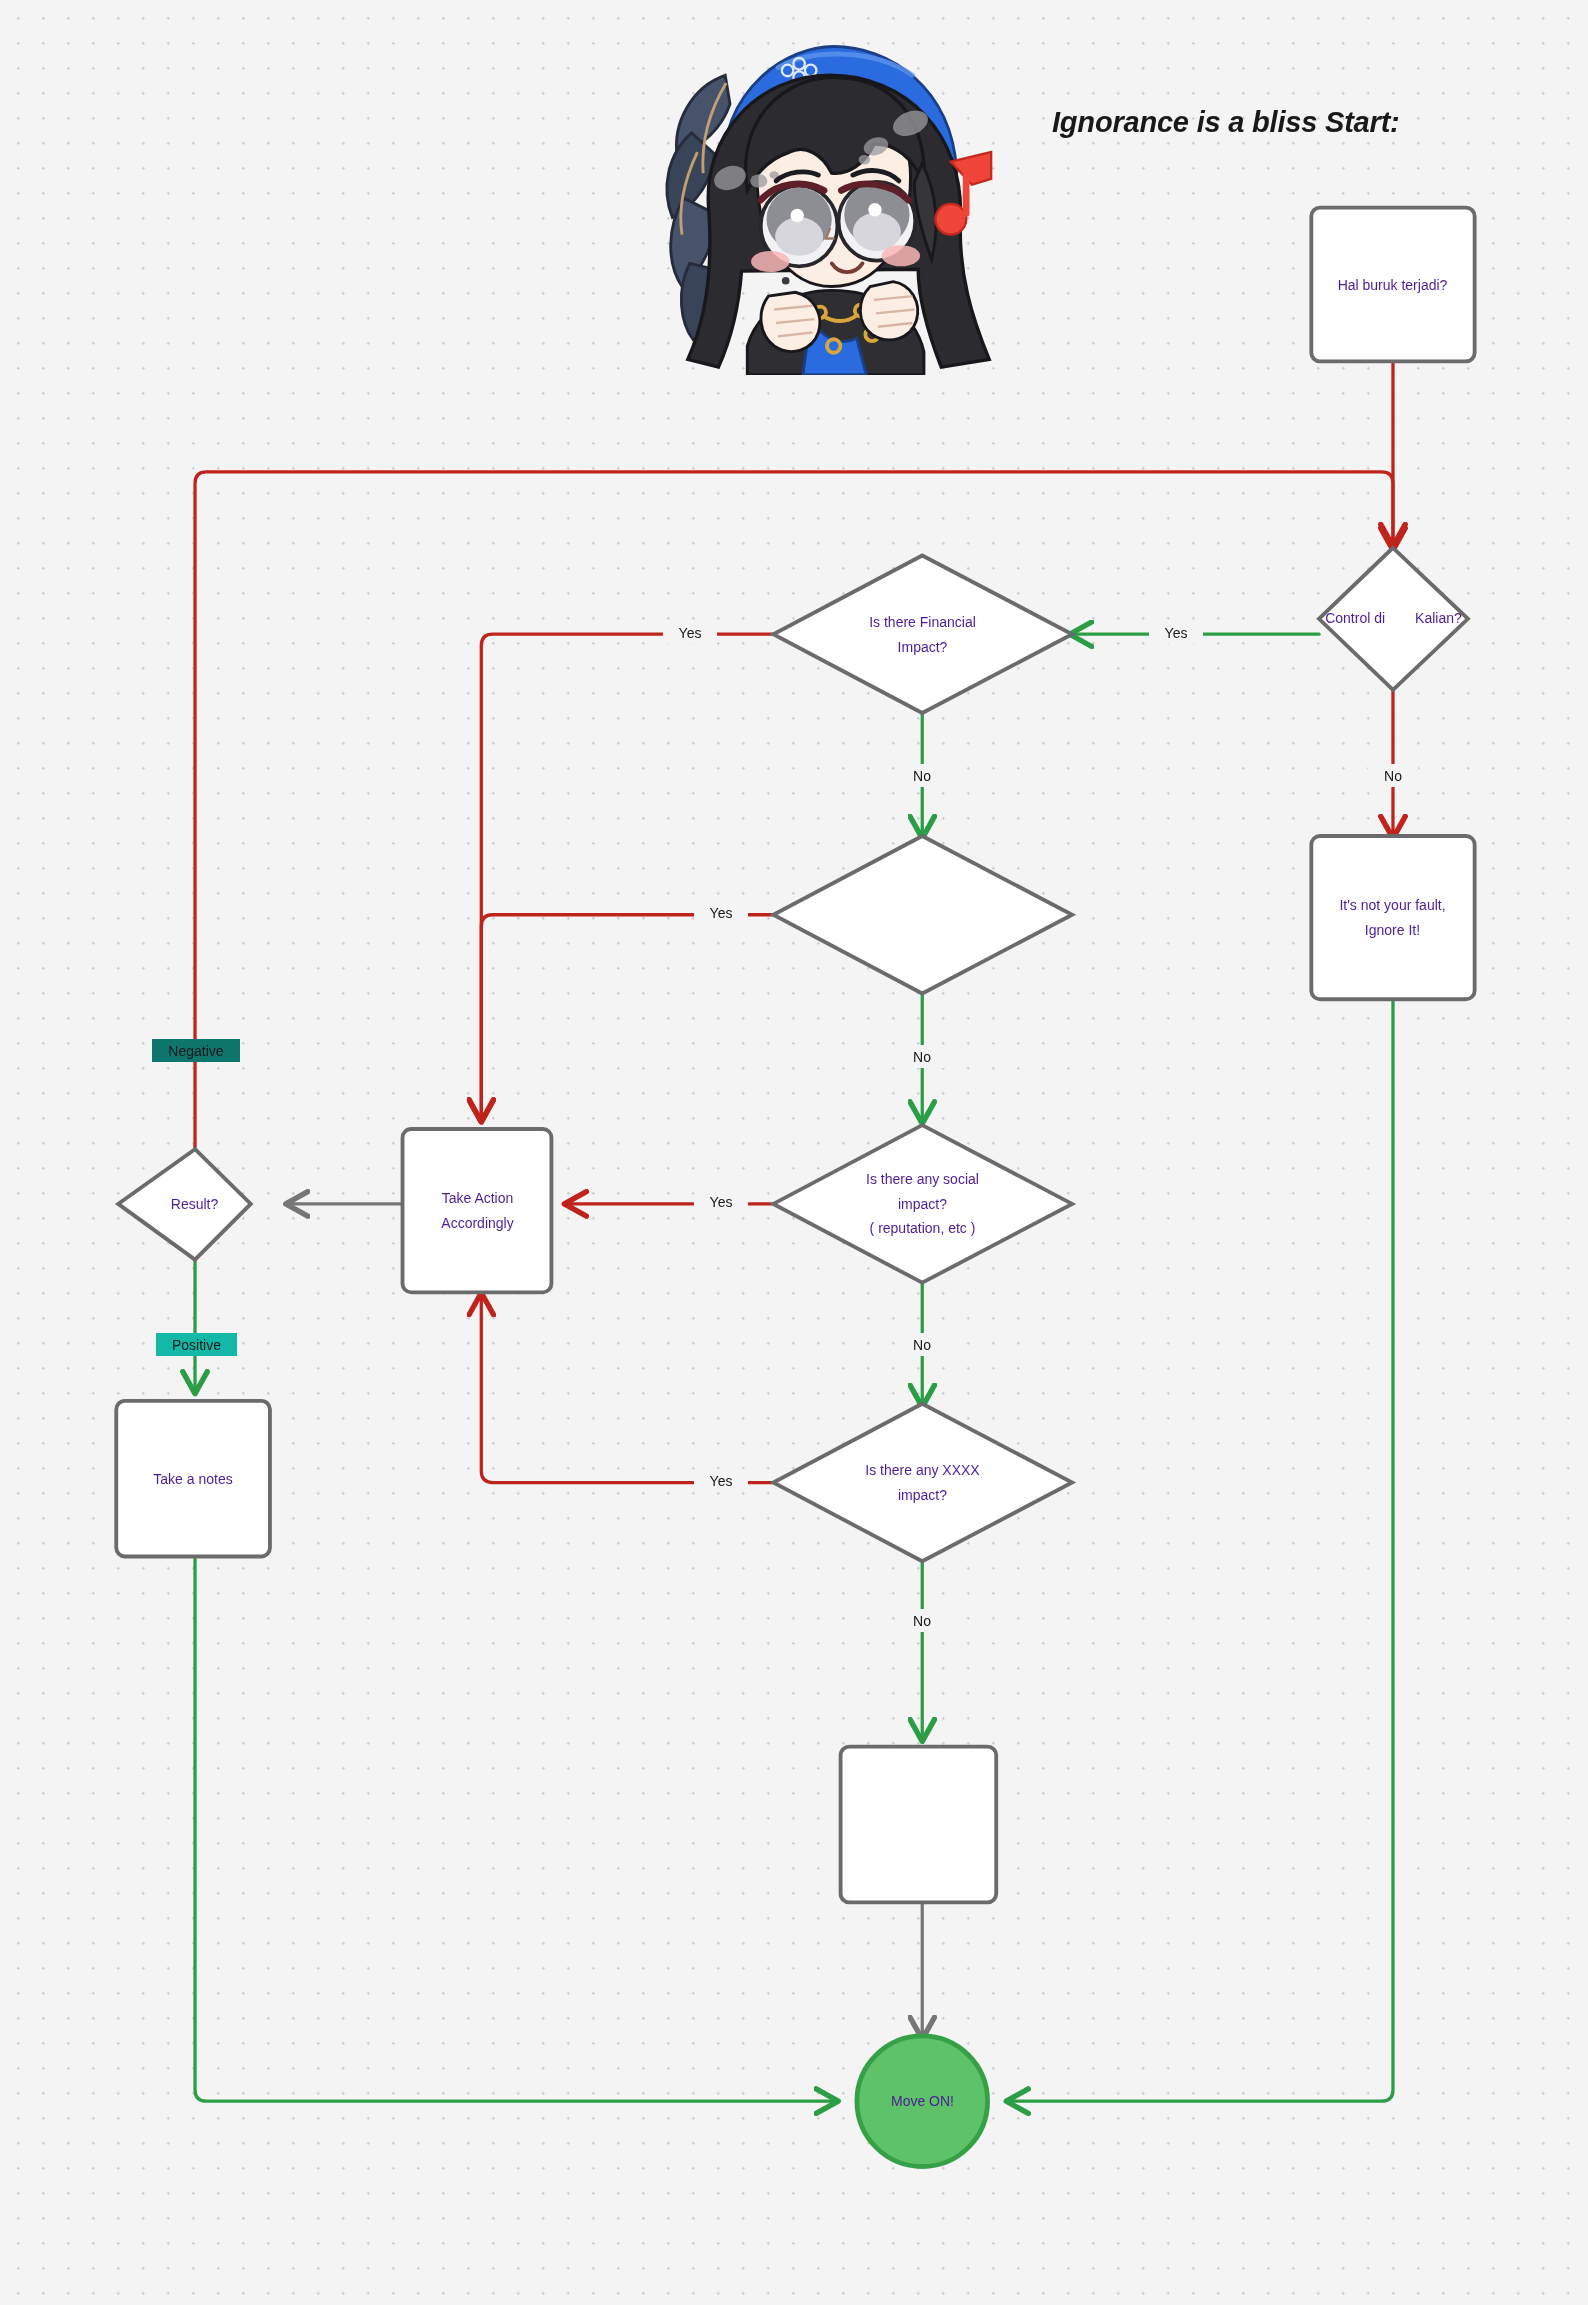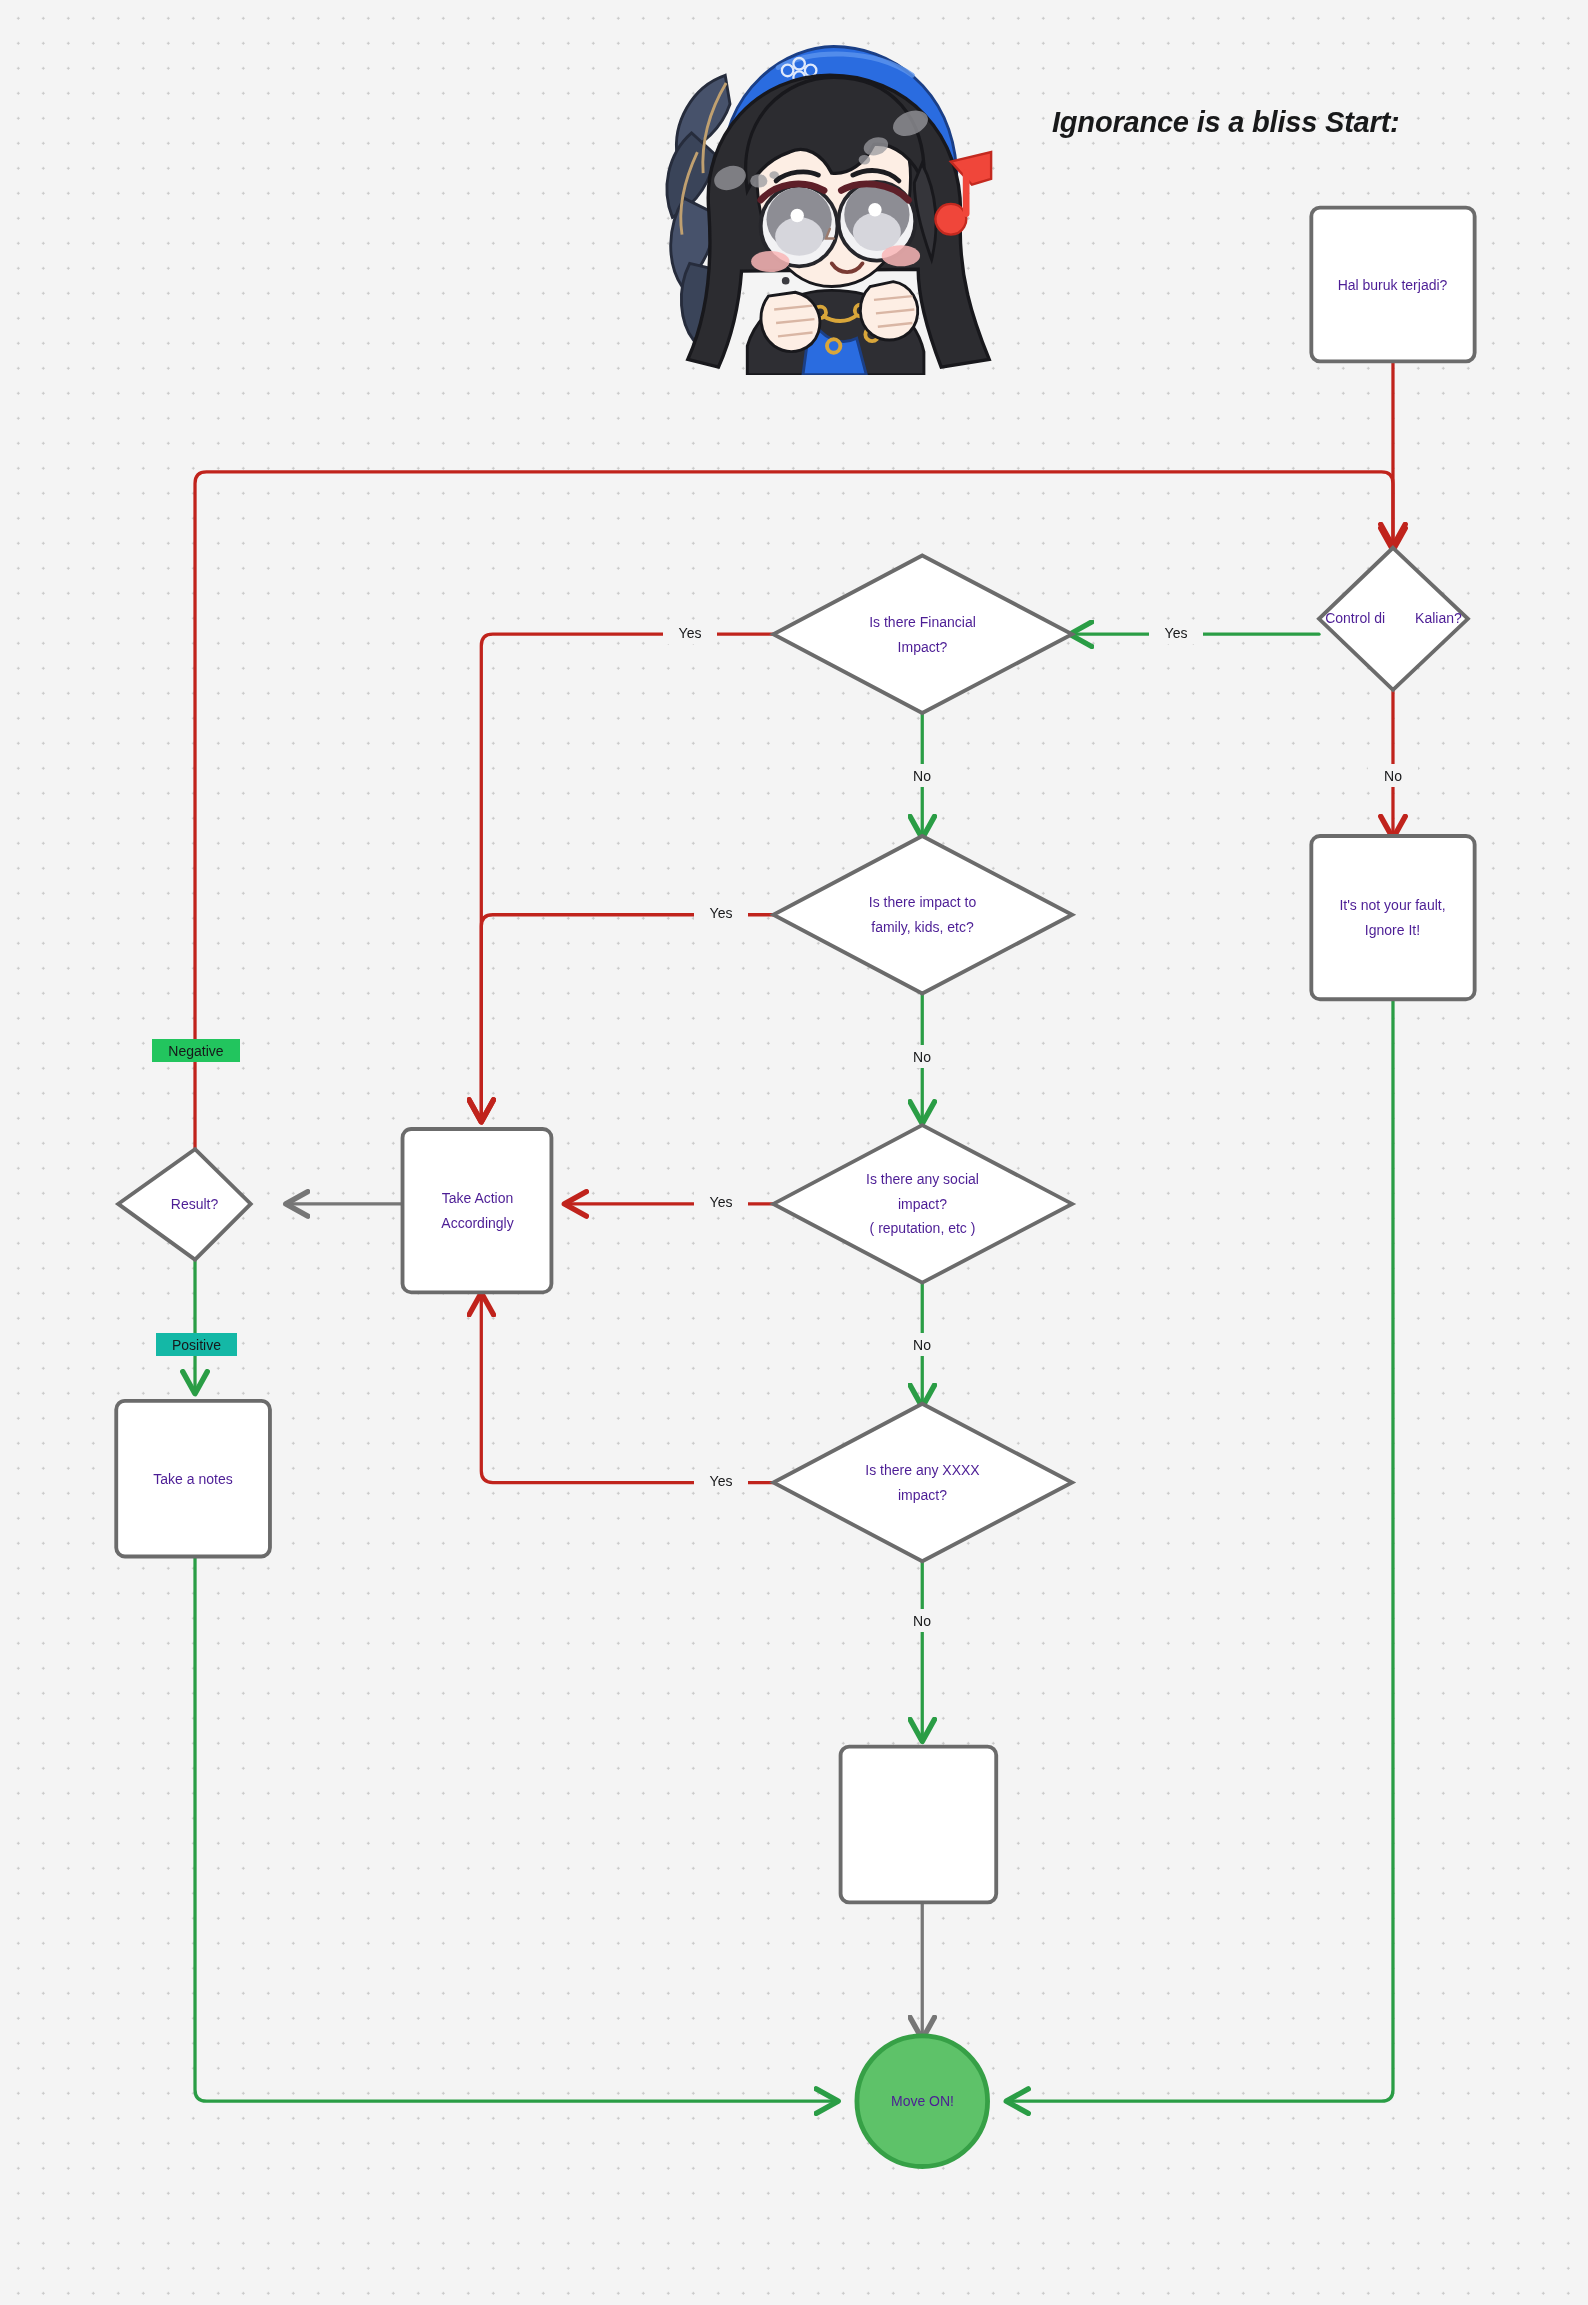--- a/index.html
+++ b/index.html
@@ -218,10 +218,6 @@
     <span>Ignore It!</span>
   </div>
 
-  <div class="nodetext" style="left:812px;top:872px;width:221px;height:85px;flex-direction:column;">
-    <span>Is there impact to</span>
-    <span>family, kids, etc?</span>
-  </div>
 
   <div class="nodetext" style="left:812px;top:1154px;width:221px;height:100px;flex-direction:column;">
     <span>Is there any social</span>

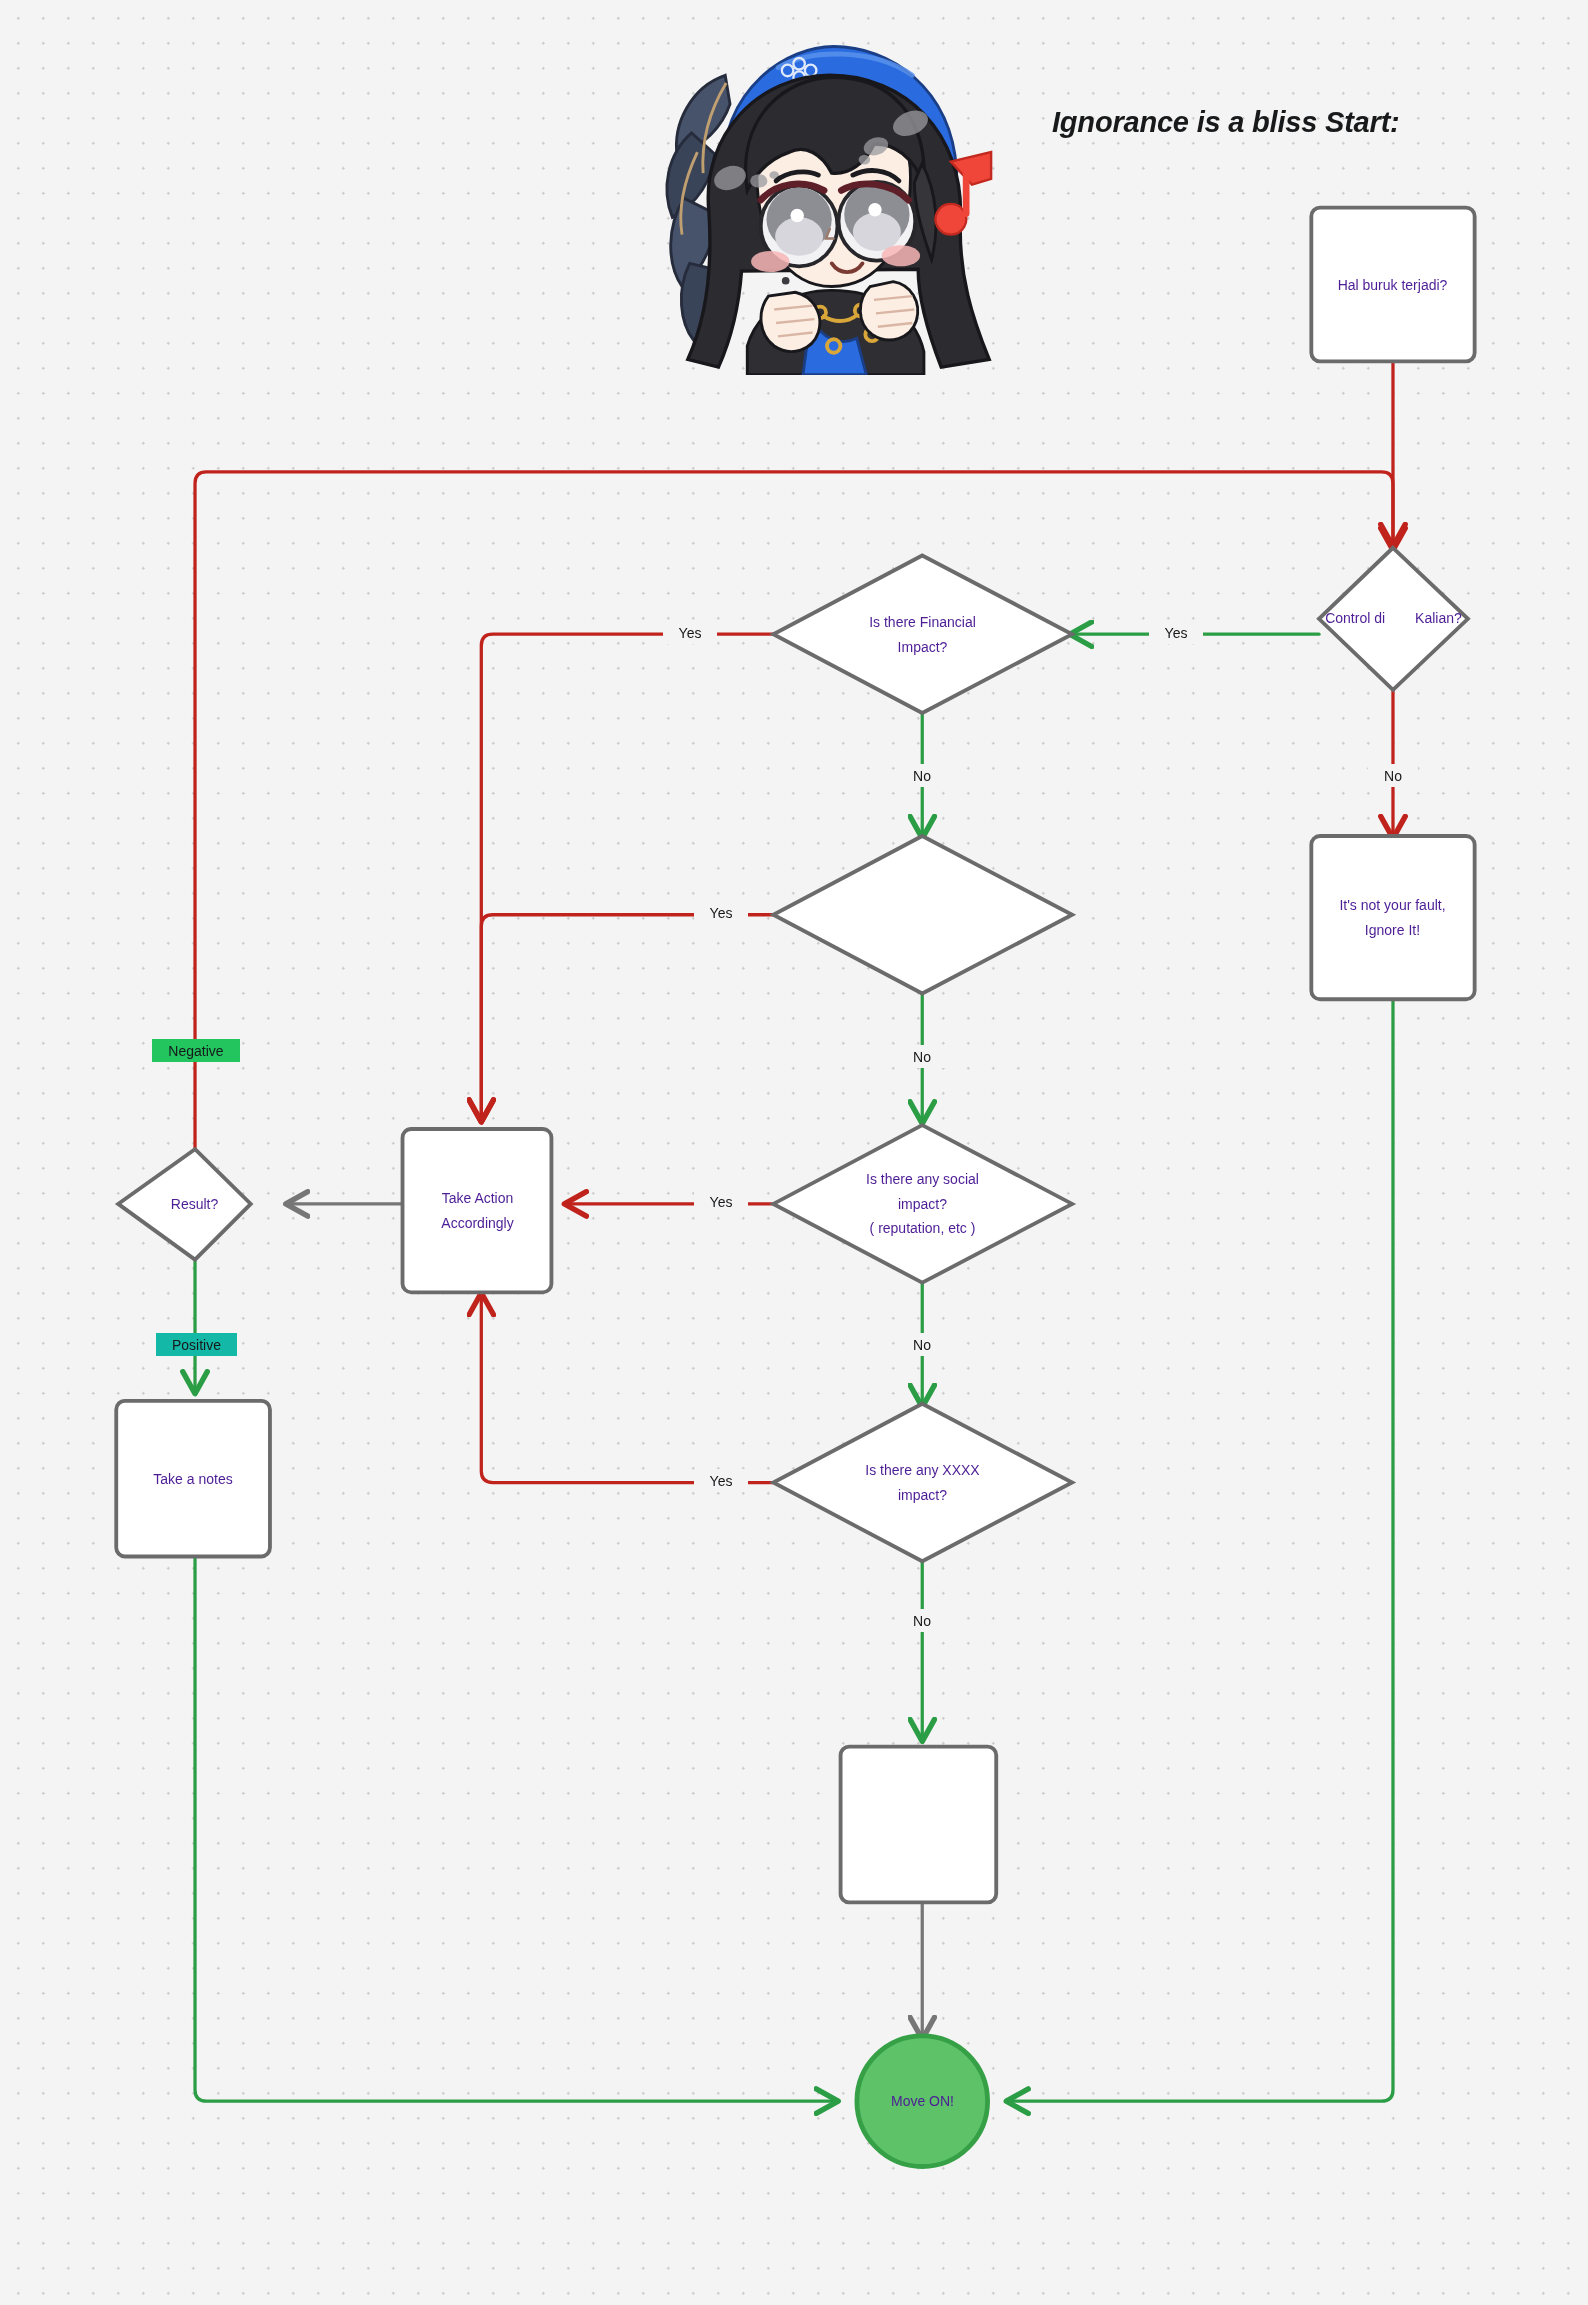--- a/index.html
+++ b/index.html
@@ -257,7 +257,7 @@
   <div class="edgelabel" style="left:694px;top:1469px;width:54px;height:23px;background:#f4f4f4;">Yes</div>
   <div class="edgelabel" style="left:897px;top:1609px;width:50px;height:23px;background:#f4f4f4;">No</div>
 
-  <div class="edgelabel" style="left:152px;top:1039px;width:88px;height:23px;background:#22c55e;">Negative</div>
+  <div class="edgelabel" style="left:152px;top:1039px;width:88px;height:23px;background:#0f766e;">Negative</div>
   <div class="edgelabel" style="left:156px;top:1333px;width:81px;height:23px;background:#14b8a6;">Positive</div>
 
 </div>

